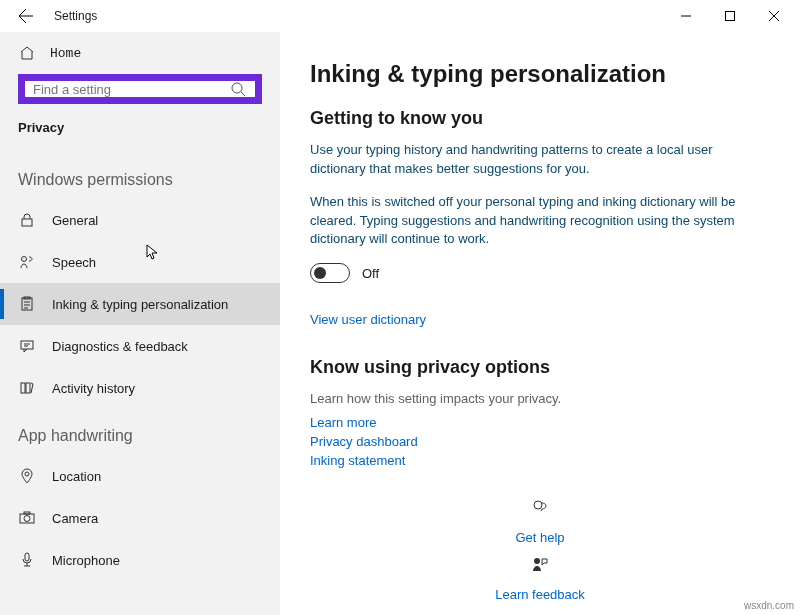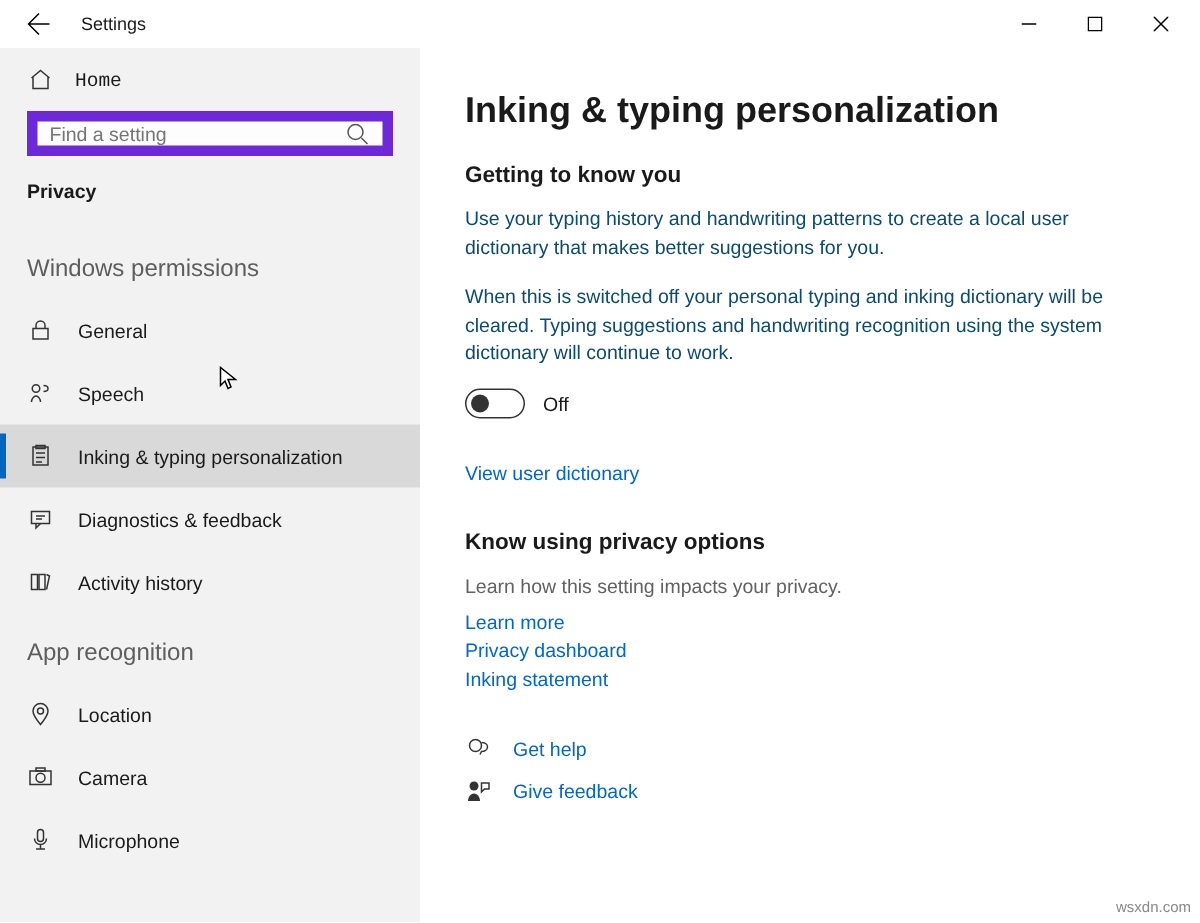--- a/index.html
+++ b/index.html
@@ -105,7 +105,7 @@
     background: #fff;
   }
   .h1 { font-size: 24px; font-weight: 600; margin-bottom: 20px; }
-  .h2 { font-size: 15px; font-weight: 600; margin-bottom: 12px; }
+  .h2 { font-size: 18px; font-weight: 600; margin-bottom: 12px; }
   .para { font-size: 13px; line-height: 1.45; color: #0c4a6e; margin-bottom: 14px; max-width: 440px; }
   .para.gray { color: #616161; }
   .toggle-row { display:flex; align-items:center; gap: 12px; margin-bottom: 29px; }

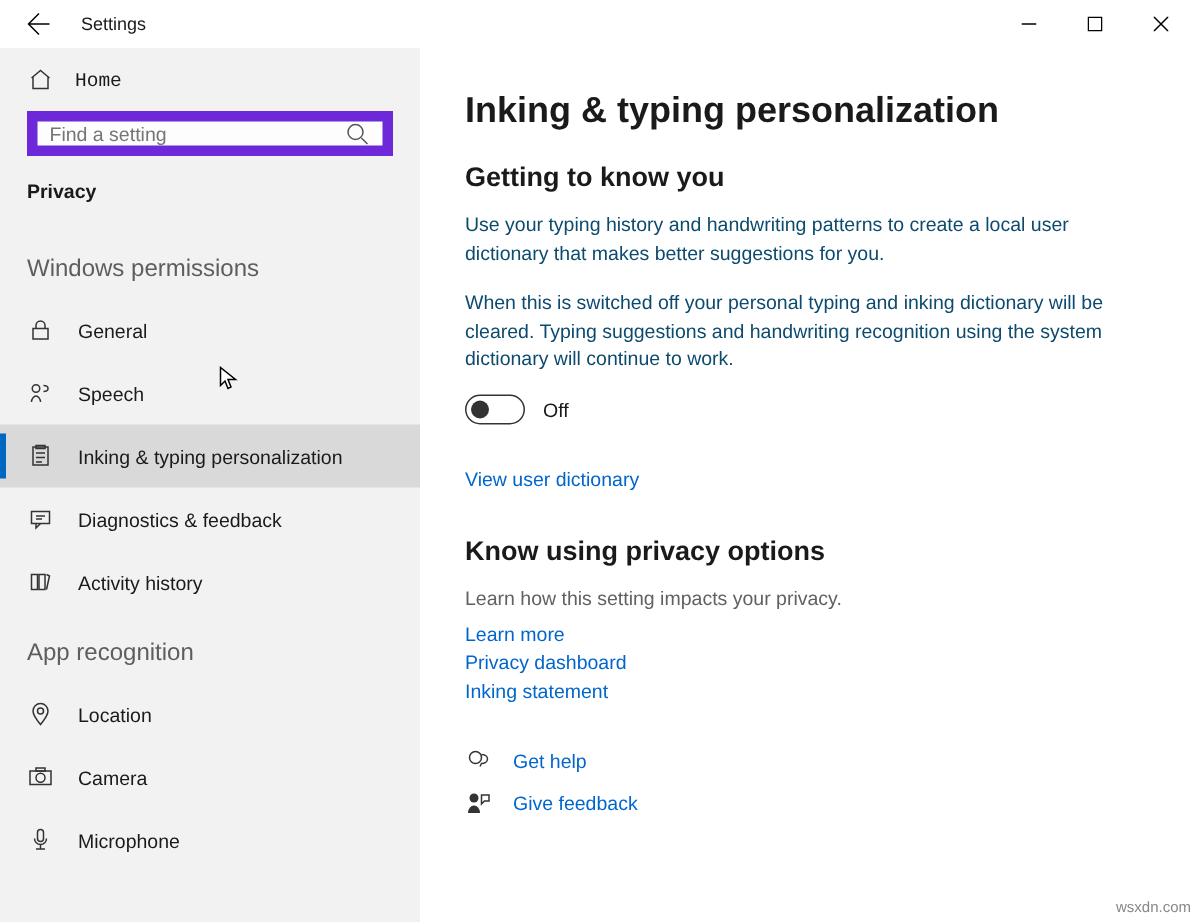--- a/index.html
+++ b/index.html
@@ -248,7 +248,7 @@
       <span>Activity history</span>
     </div>
 
-    <div class="section-hdr">App recognition</div>
+    <div class="section-hdr">App handwriting</div>
 
     <div class="nav-item">
       <span class="icon">

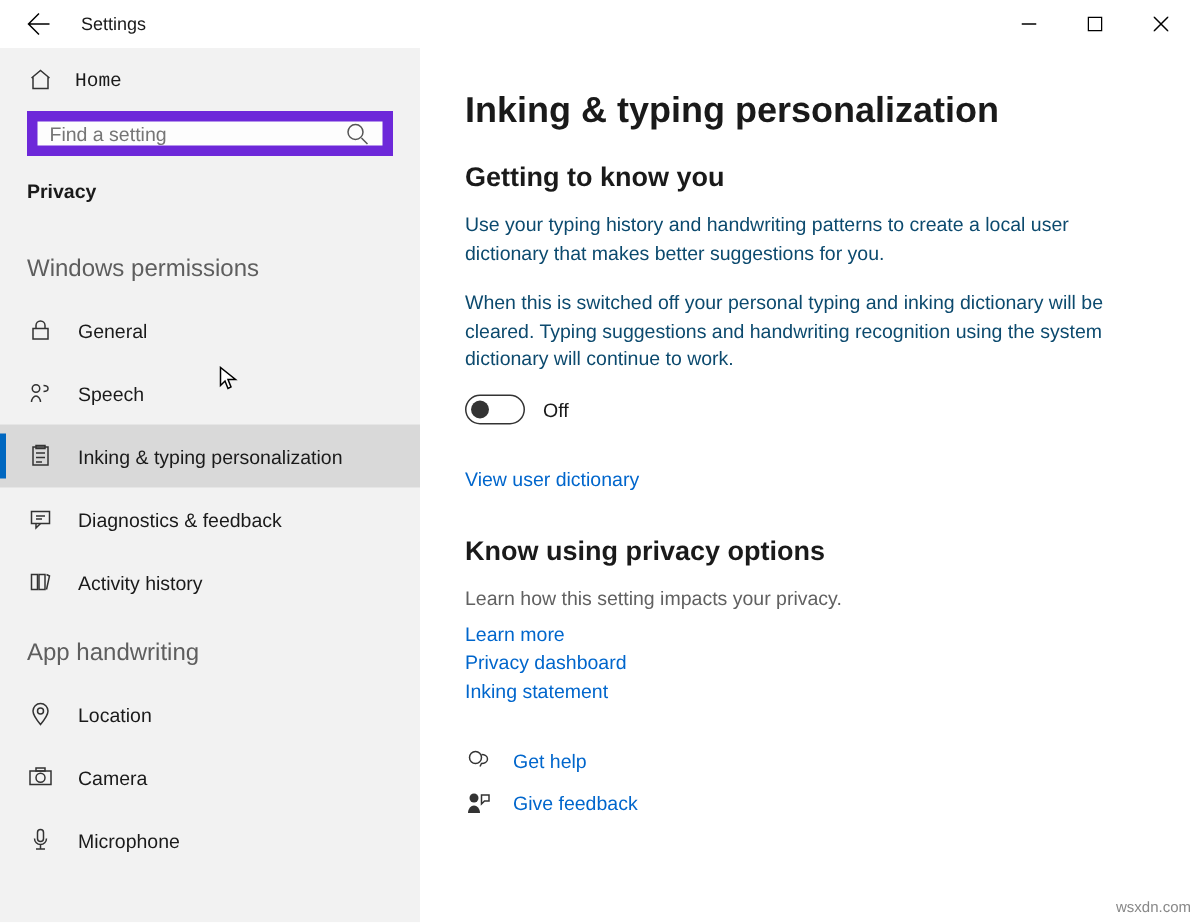--- a/index.html
+++ b/index.html
@@ -126,7 +126,7 @@
   }
   .link { color: #0066cc; font-size: 13px; display:block; text-decoration: none; margin-bottom: 4px; cursor:pointer; }
   .block { margin-bottom: 30px; }
-  .help-row { display:flex; align-items:center; gap: 14px; margin-bottom: 10px; }
+  .help-row { display:flex; align-items:center; gap: 14px; margin-bottom: 10px; flex-direction: column; }
   .help-row .link { margin-bottom: 0; }
   .cursor-arrow {
     position: absolute;

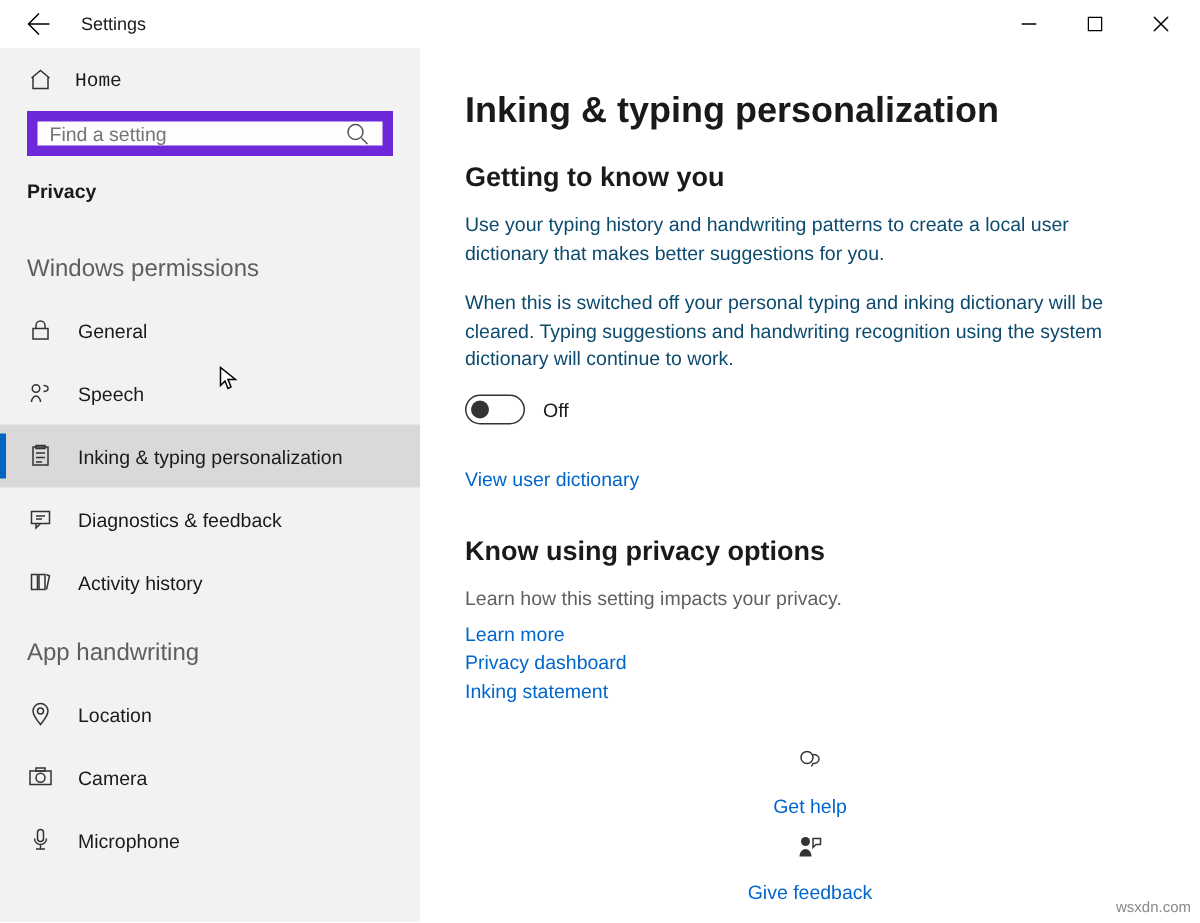--- a/index.html
+++ b/index.html
@@ -326,7 +326,7 @@
               <path d="M10 3h5v4h-3l-2 2z" fill="none" stroke="#333"></path>
             </svg>
           </span>
-        <a class="link">Give feedback</a>
+        <a class="link">Learn feedback</a>
       </div>
     </div>
   </div>

